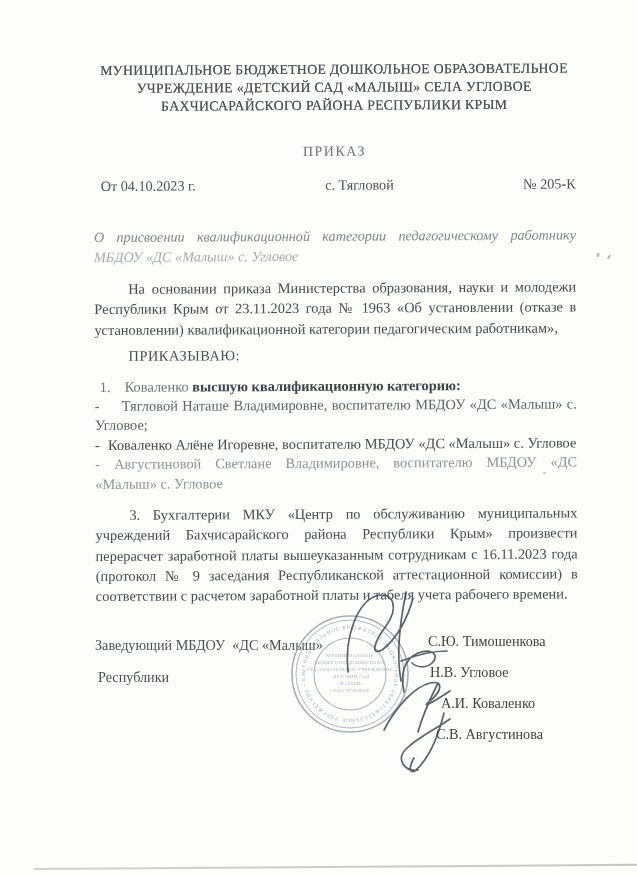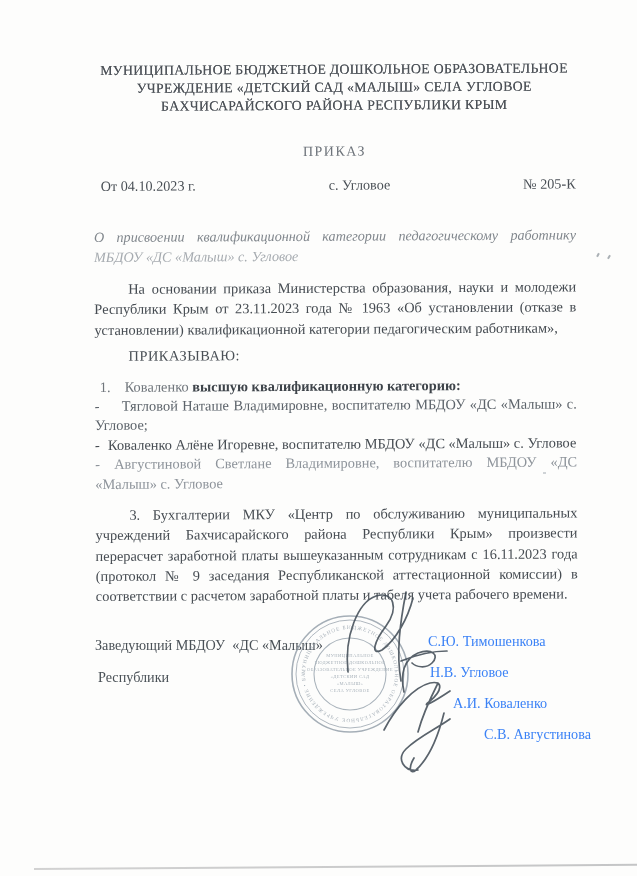--- a/index.html
+++ b/index.html
@@ -86,7 +86,7 @@
 
     <div class="meta-row">
       <span>От 04.10.2023 г.</span>
-      <span>с. Угловое</span>
+      <span>с. Тягловой</span>
       <span>№ 205-К</span>
     </div>
 

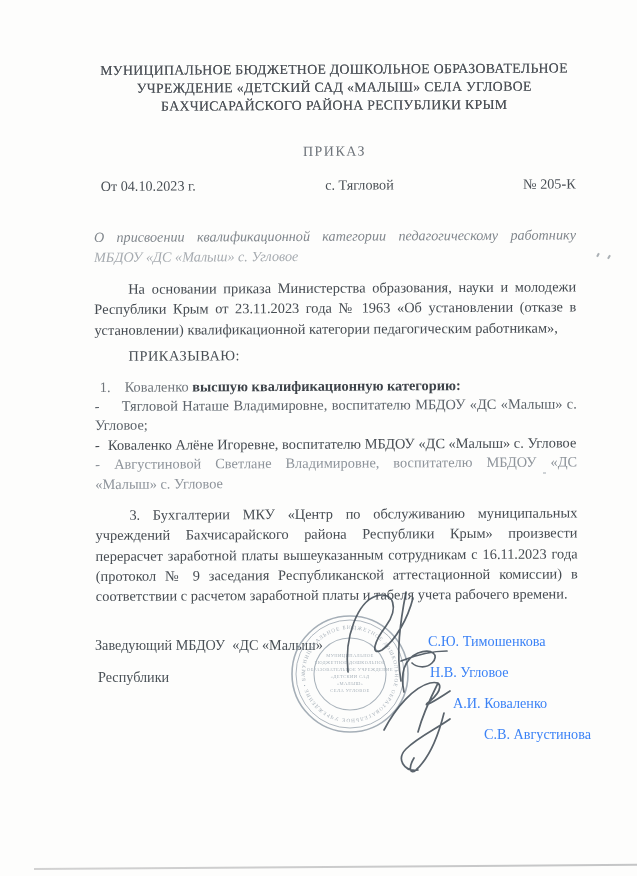--- a/index.html
+++ b/index.html
@@ -48,7 +48,7 @@
   .sig-label{position:absolute;font-size:14.2px;color:#4a5157;white-space:pre;}
   .lbl-head{left:95px;top:9px;}
   .lbl-ack{left:98px;top:41px;}
-  .sig-name{position:absolute;font-size:14.2px;color:#3b82f6;white-space:pre;}
+  .sig-name{position:absolute;font-size:14.2px;color:#404040;white-space:pre;}
   .n1{left:428px;top:5px;}
   .n2{left:430px;top:36px;}
   .n3{left:453px;top:67px;}

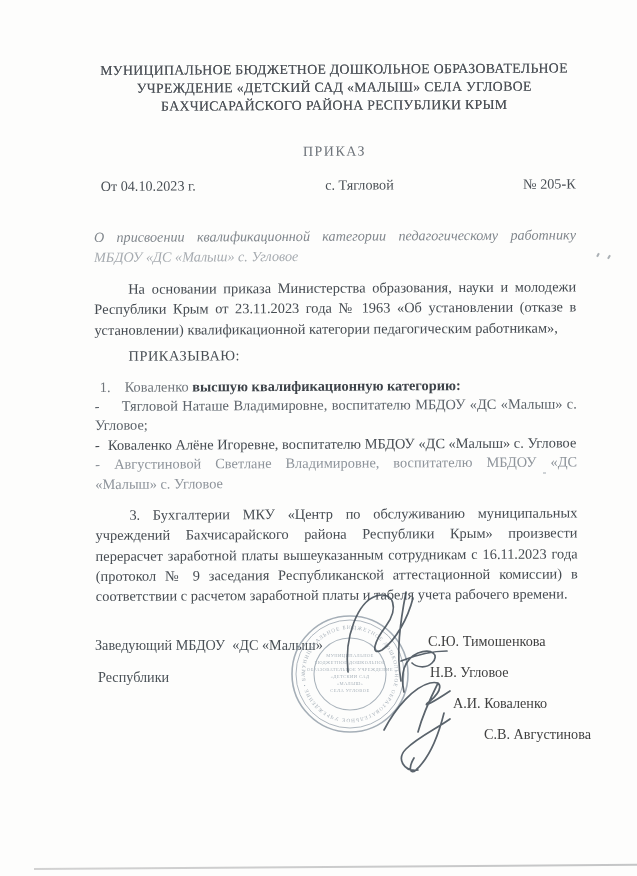--- a/index.html
+++ b/index.html
@@ -51,7 +51,7 @@
   .sig-name{position:absolute;font-size:14.2px;color:#404040;white-space:pre;}
   .n1{left:428px;top:5px;}
   .n2{left:430px;top:36px;}
-  .n3{left:453px;top:67px;}
+  .n3{left:441px;top:67px;}
   .n4{left:436px;top:98px;margin-left:48px;}
 
   .stamp-svg{

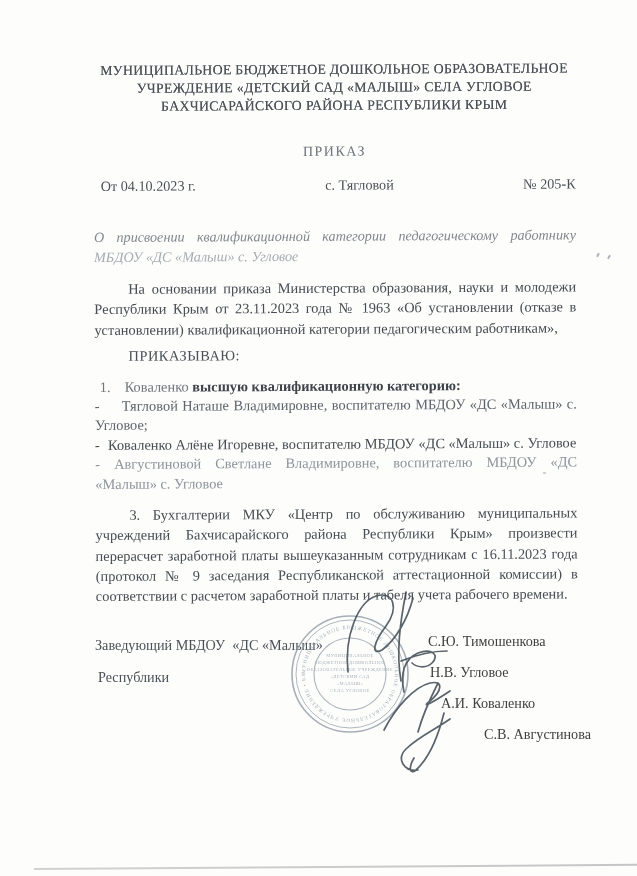--- a/index.html
+++ b/index.html
@@ -52,7 +52,7 @@
   .n1{left:428px;top:5px;}
   .n2{left:430px;top:36px;}
   .n3{left:441px;top:67px;}
-  .n4{left:436px;top:98px;margin-left:48px;}
+  .n4{left:436px;top:98px;}
 
   .stamp-svg{
     position:absolute;left:270px;top:593px;width:170px;height:170px;

